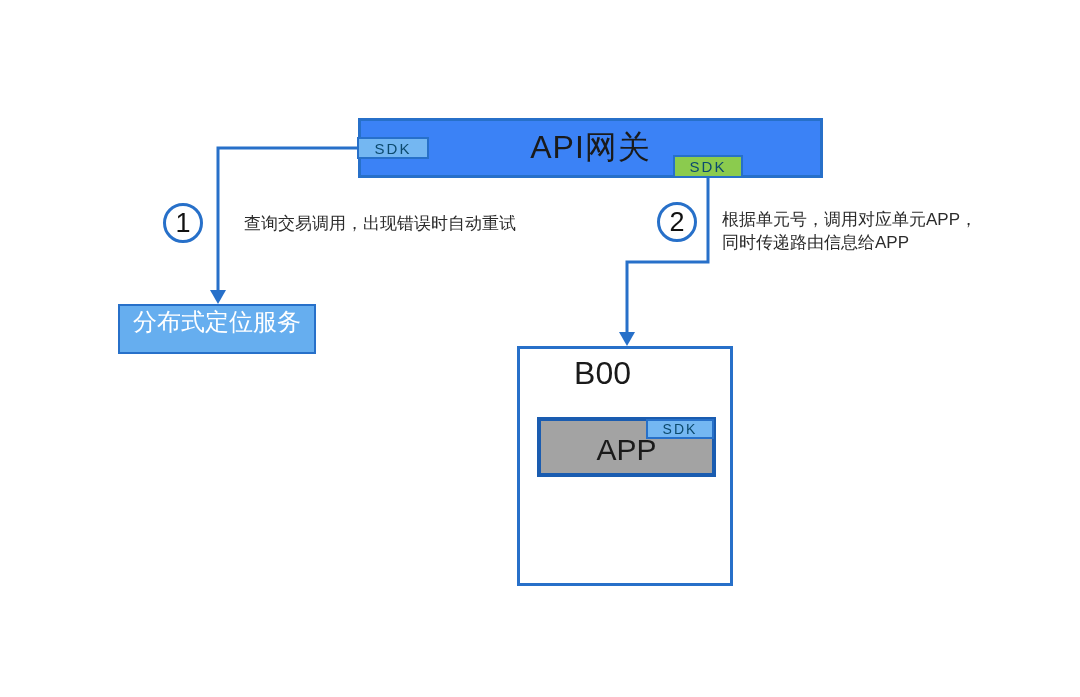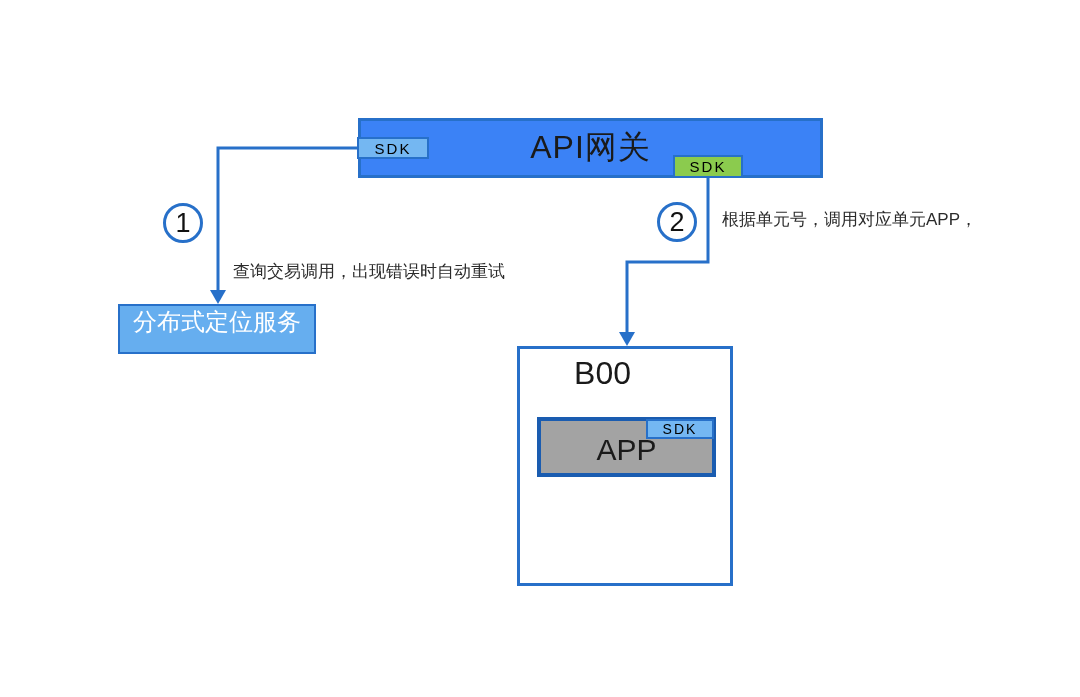--- a/index.html
+++ b/index.html
@@ -24,7 +24,7 @@
   .api-title{font-size:32px;color:var(--text-black);letter-spacing:1px;}
 
   .sdk{position:absolute;box-sizing:border-box;border:2px solid var(--line-blue);
-    color:#000000;font-size:15px;letter-spacing:2px;display:flex;align-items:center;
+    color:#0c4a6e;font-size:15px;letter-spacing:2px;display:flex;align-items:center;
     justify-content:center;}
   .sdk-left{left:357px;top:137px;width:72px;height:22px;background:var(--light-blue-fill);}
   .sdk-green{left:673px;top:155px;width:70px;height:23px;background:var(--green-fill);}

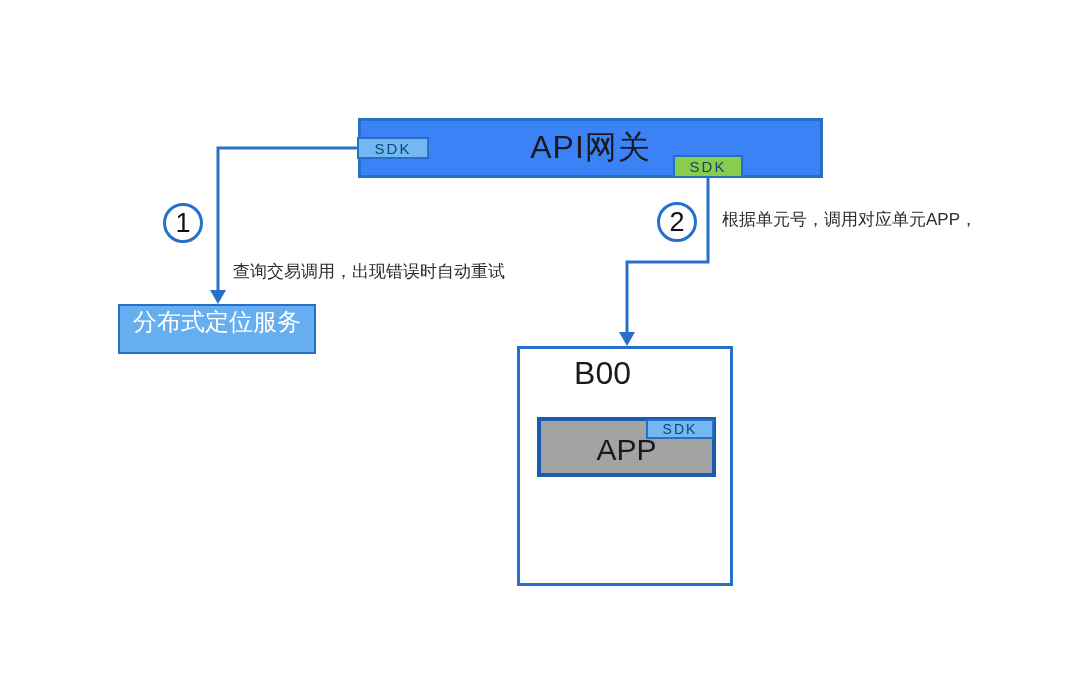--- a/index.html
+++ b/index.html
@@ -37,7 +37,7 @@
   .circle-2{left:657px;top:202px;}
 
   .note{position:absolute;color:#2b2b2b;font-size:17px;line-height:23px;white-space:nowrap;}
-  .note-1{left:233px;top:212px;margin-top:48px;}
+  .note-1{left:244px;top:212px;}
   .note-2{left:722px;top:208px;}
 
   .service-box{position:absolute;left:118px;top:304px;width:198px;height:50px;

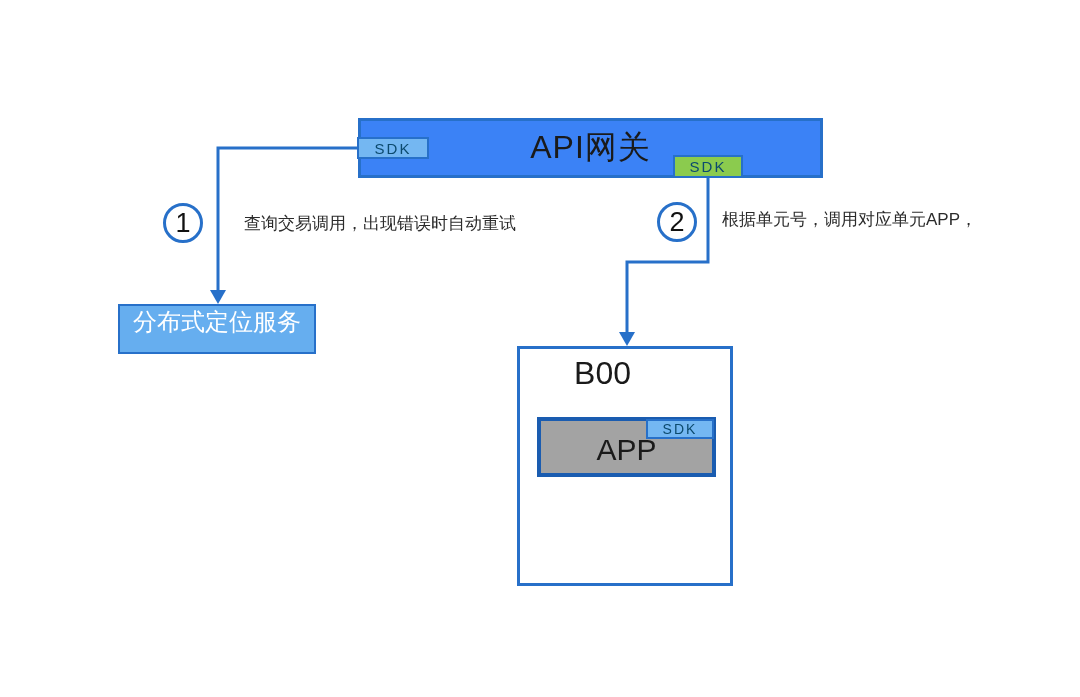--- a/index.html
+++ b/index.html
@@ -93,6 +93,7 @@
   <div class="step-circle circle-2">2</div>
   <div class="note note-2">
     <div>根据单元号，调用对应单元APP，</div>
+    <div>同时传递路由信息给APP</div>
   </div>
 
   <div class="service-box">

